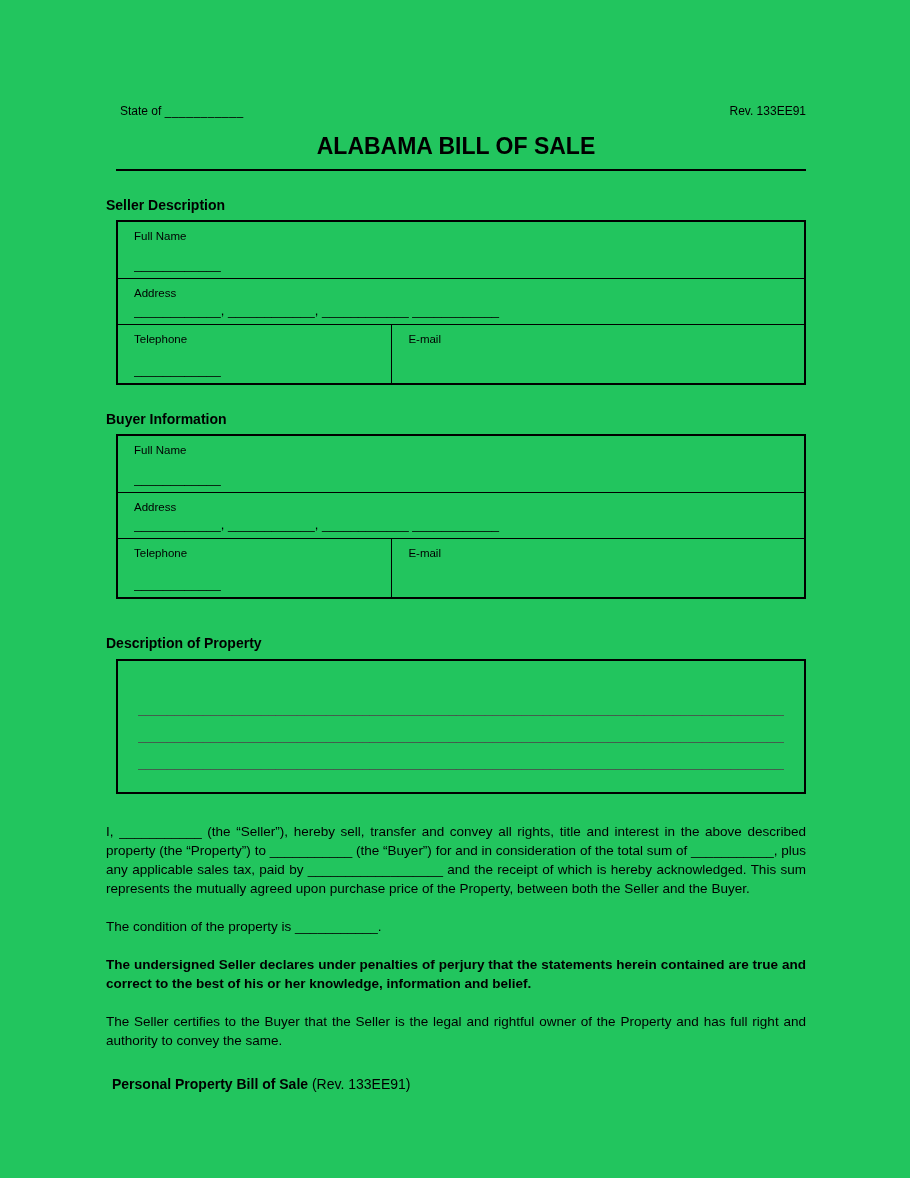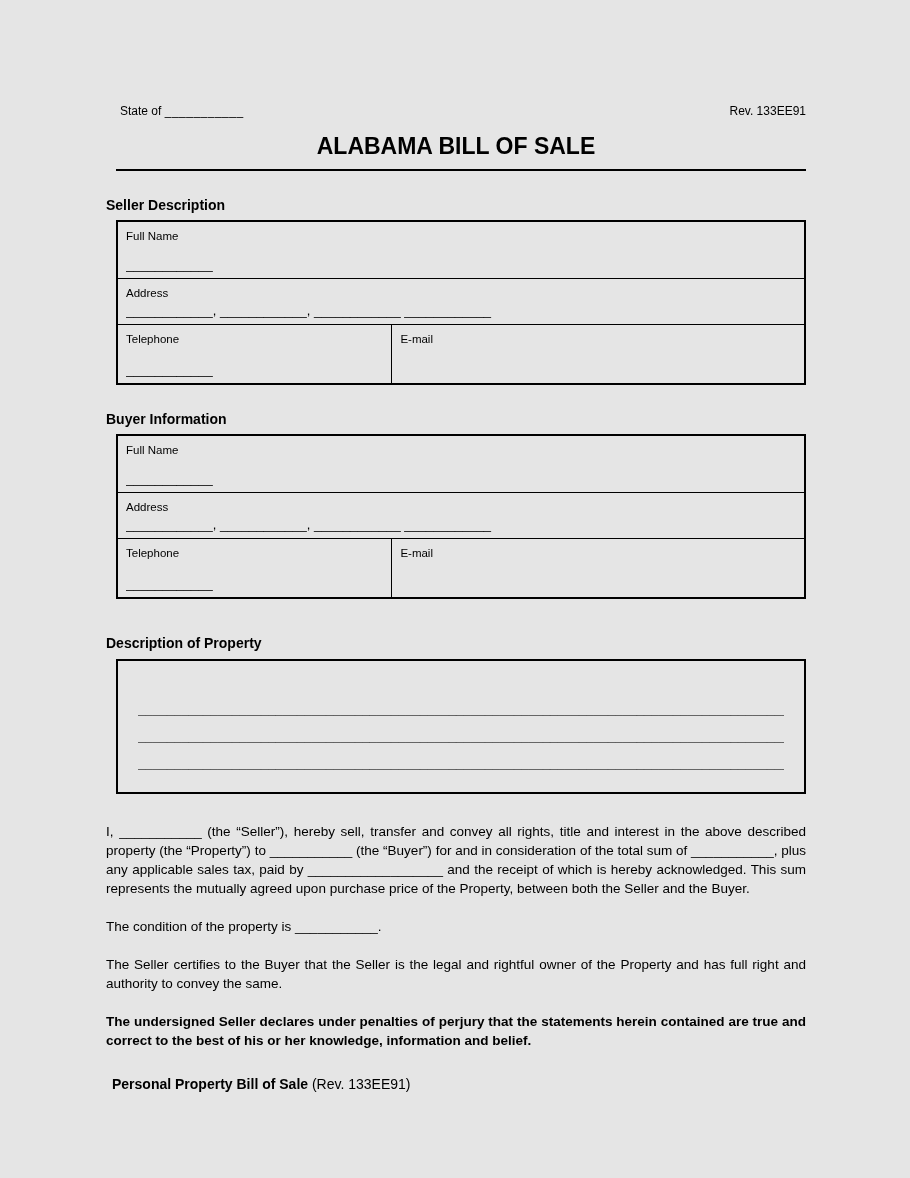--- a/index.html
+++ b/index.html
@@ -9,7 +9,7 @@
     height: 1178px;
     box-sizing: border-box;
     padding: 104px 104px 0 106px;
-    background: #e5e5e5;
+    background: #22c55e;
     font-family: "Liberation Sans", sans-serif;
     color: #000000;
   }

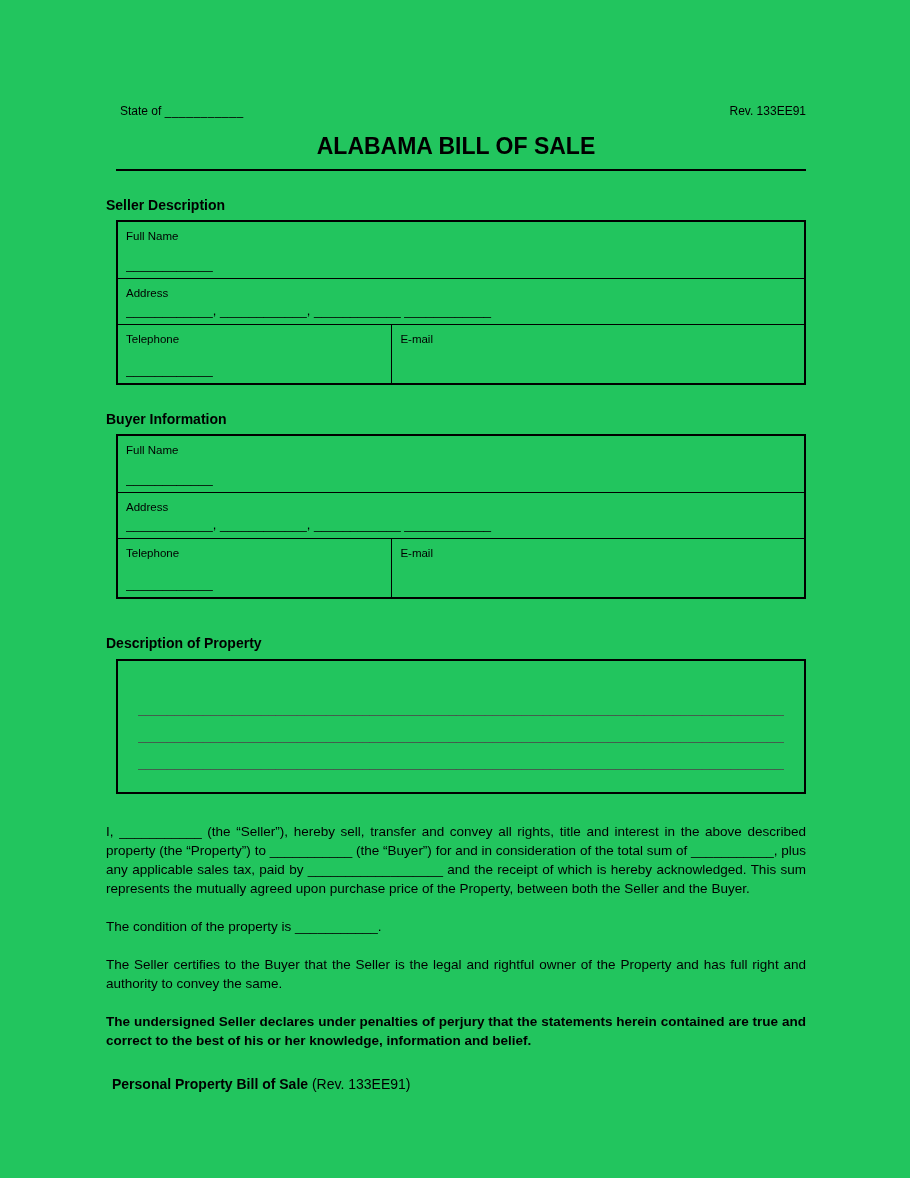--- a/index.html
+++ b/index.html
@@ -60,7 +60,7 @@
     display: flex;
     flex-direction: column;
     justify-content: space-between;
-    padding: 7px 9px 6px 8px;
+    padding: 7px 9px 6px 16px;
   }
   .row-name  { height: 56px; }
   .row-addr  { height: 45px; }

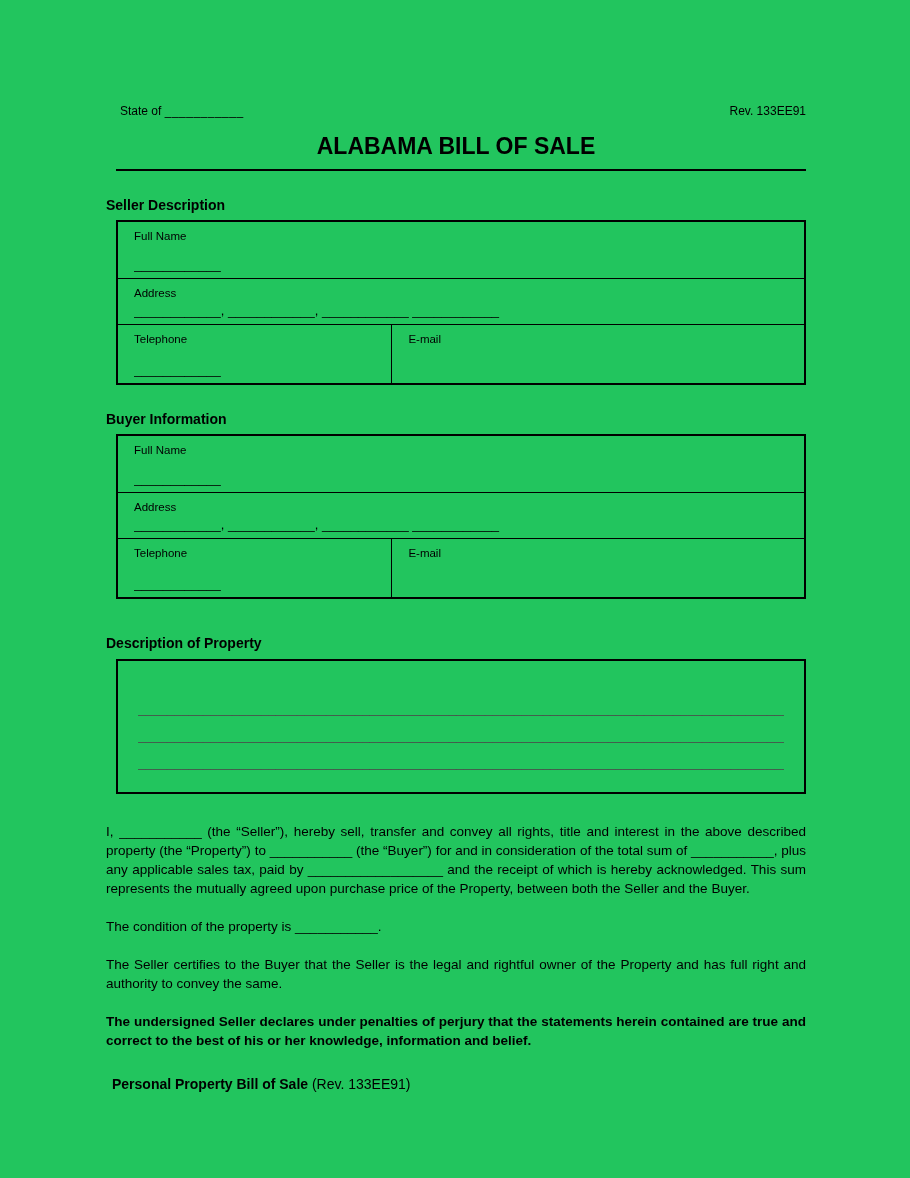--- a/index.html
+++ b/index.html
@@ -187,8 +187,8 @@
 
   <p class="para first">I, ___________ (the “Seller”), hereby sell, transfer and convey all rights, title and interest in the above described property (the “Property”) to ___________ (the “Buyer”) for and in consideration of the total sum of ___________, plus any applicable sales tax, paid by __________________ and the receipt of which is hereby acknowledged. This sum represents the mutually agreed upon purchase price of the Property, between both the Seller and the Buyer.</p>
   <p class="para">The condition of the property is ___________.</p>
+  <p class="para bold">The undersigned Seller declares under penalties of perjury that the statements herein contained are true and correct to the best of his or her knowledge, information and belief.</p>
   <p class="para">The Seller certifies to the Buyer that the Seller is the legal and rightful owner of the Property and has full right and authority to convey the same.</p>
-  <p class="para bold">The undersigned Seller declares under penalties of perjury that the statements herein contained are true and correct to the best of his or her knowledge, information and belief.</p>
 
   <div class="footer-line">
     <span class="footer-doc-name">Personal Property Bill of Sale</span><span> (Rev. 133EE91)</span>

